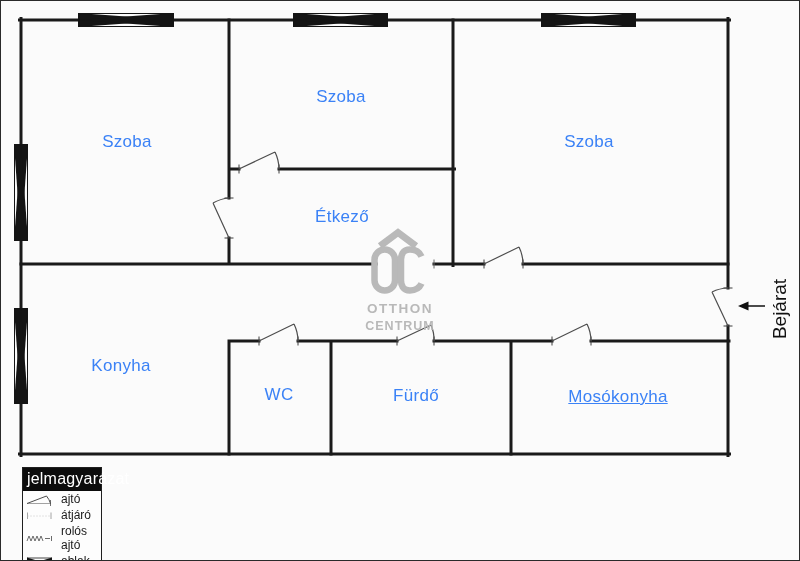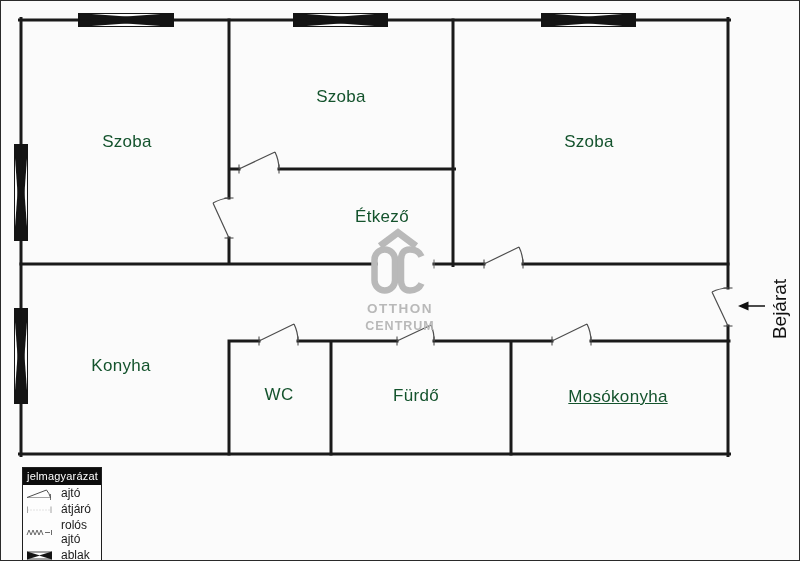--- a/index.html
+++ b/index.html
@@ -17,7 +17,7 @@
     position:absolute;
     transform:translate(-50%,-50%);
     font-size:17px;
-    color:#14532d;
+    color:#3b82f6;
     white-space:nowrap;
     letter-spacing:.3px;
   }

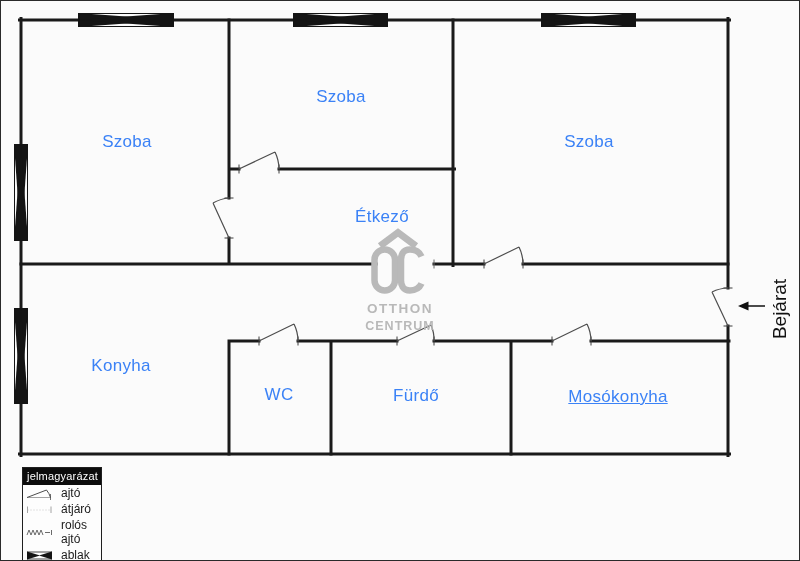--- a/index.html
+++ b/index.html
@@ -166,7 +166,7 @@
   <div class="room-label" style="left:126px;top:141px;">Szoba</div>
   <div class="room-label" style="left:340px;top:96px;">Szoba</div>
   <div class="room-label" style="left:588px;top:141px;">Szoba</div>
-  <div class="room-label" style="left:341px;top:216px;margin-left:40px;">Étkező</div>
+  <div class="room-label" style="left:341px;top:216px;">Étkező</div>
   <div class="room-label" style="left:120px;top:365px;">Konyha</div>
   <div class="room-label" style="left:278px;top:394px;">WC</div>
   <div class="room-label" style="left:415px;top:395px;">Fürdő</div>

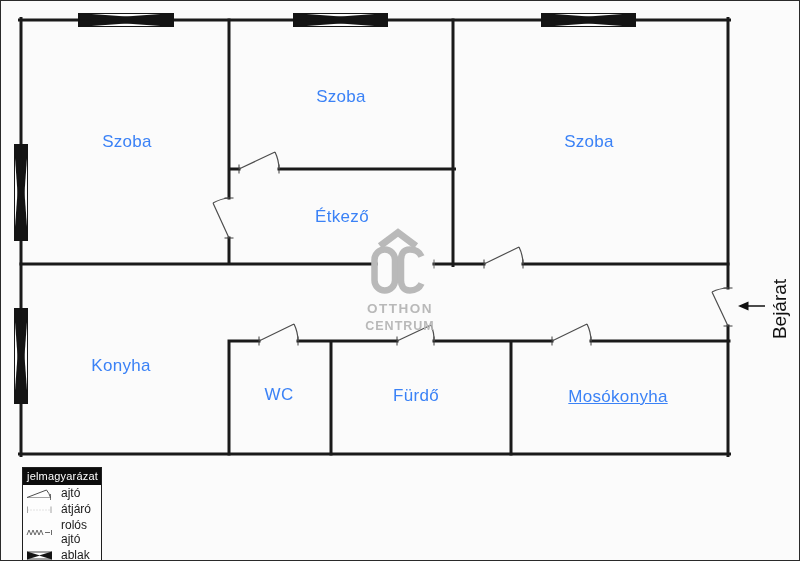--- a/index.html
+++ b/index.html
@@ -41,7 +41,7 @@
   .legend-header{
     background:#0c0c0c;
     color:#fff;
-    font-size:11px;
+    font-size:16px;
     padding:2px 3px 3px 4px;
     letter-spacing:.2px;
   }

